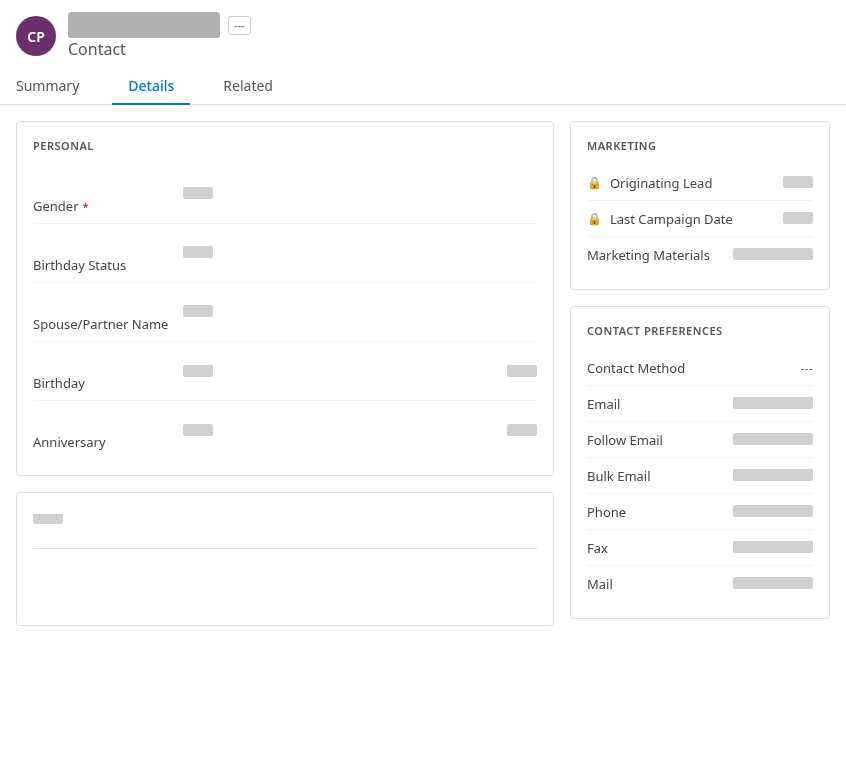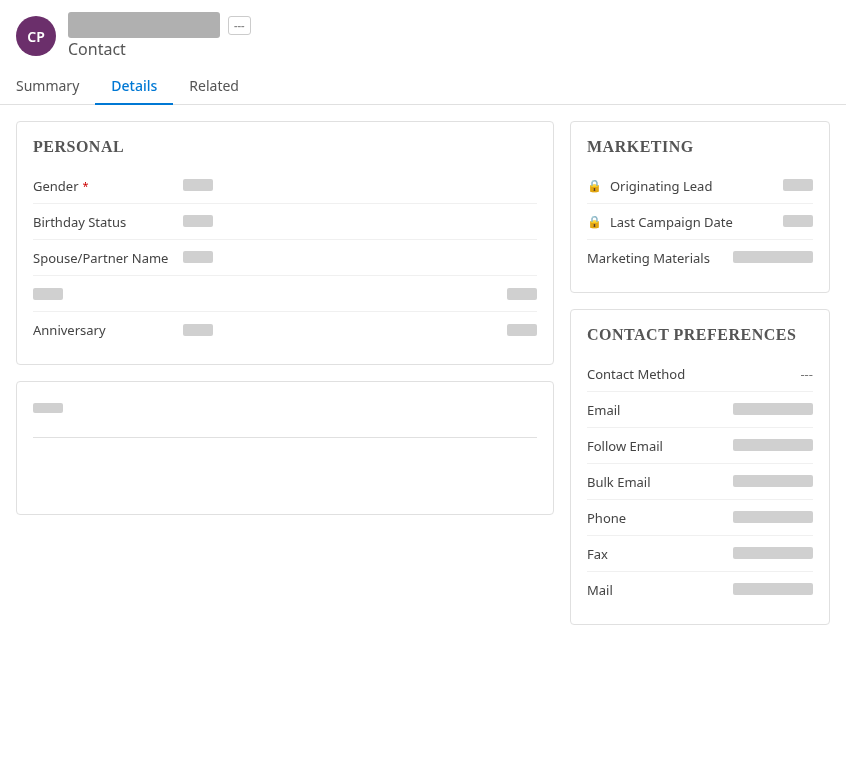--- a/index.html
+++ b/index.html
@@ -61,7 +61,7 @@
       display: flex;
       border-bottom: 1px solid #e0e0e0;
       padding: 0 16px;
-      gap: 0;
+      gap: 17px;
     }
     .tab {
       padding: 8px 16px;

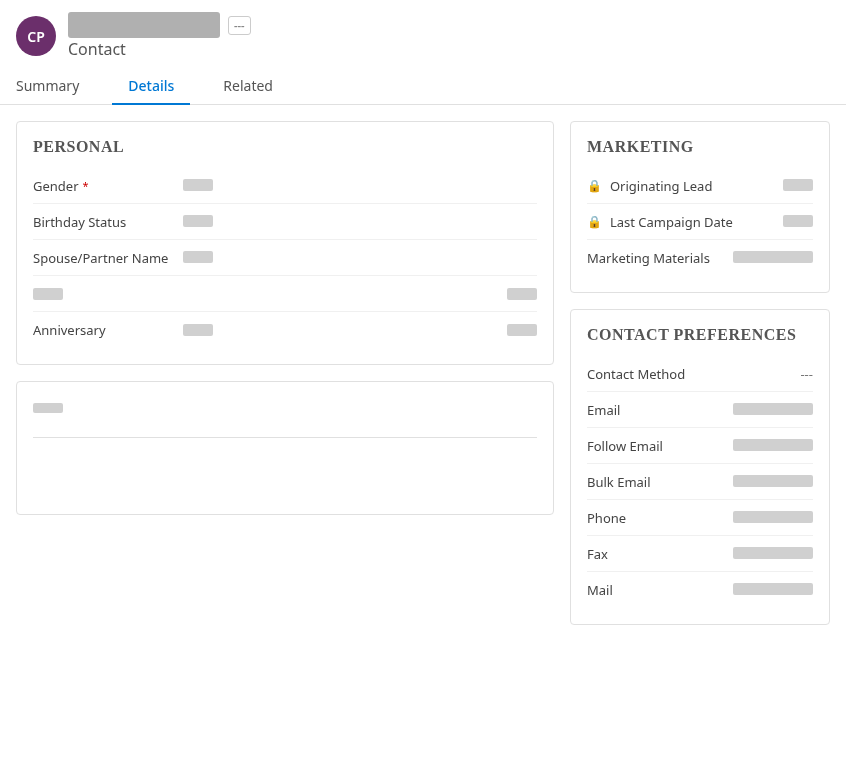--- a/index.html
+++ b/index.html
@@ -112,13 +112,12 @@
     }
 
     .card-title {
-      font-size: 16px;
+      font-size: 11px;
       font-weight: 600;
       color: #555;
       letter-spacing: 0.5px;
       text-transform: uppercase;
       margin-bottom: 12px;
-      font-family: Liberation Serif, serif;
     }
 
     

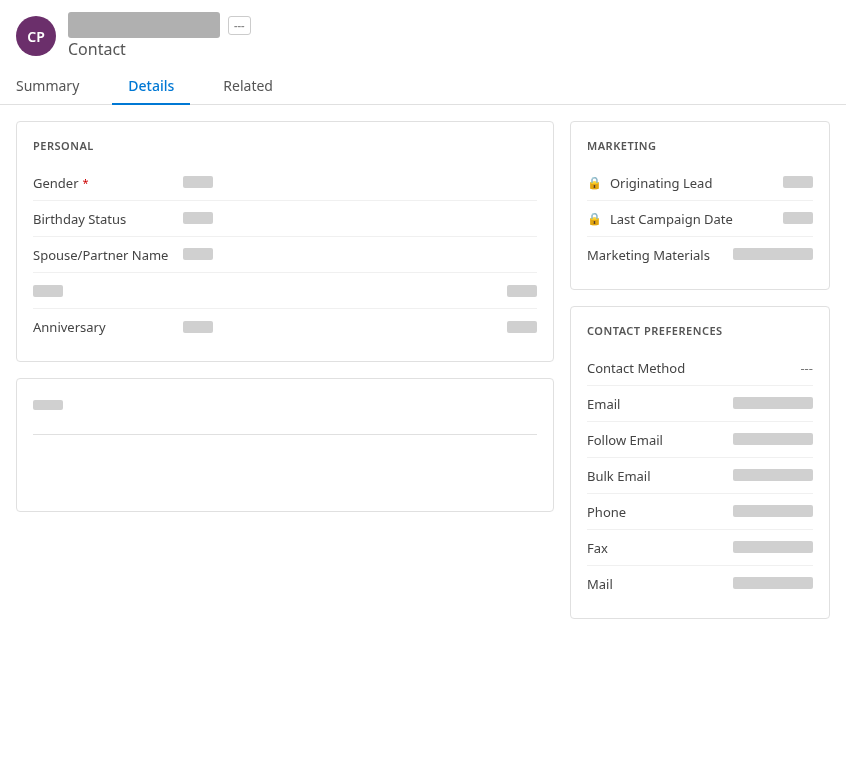--- a/index.html
+++ b/index.html
@@ -139,6 +139,7 @@
       display: flex;
       align-items: center;
       gap: 4px;
+      margin-top: 24px;
     }
     .form-value {
       flex: 1;

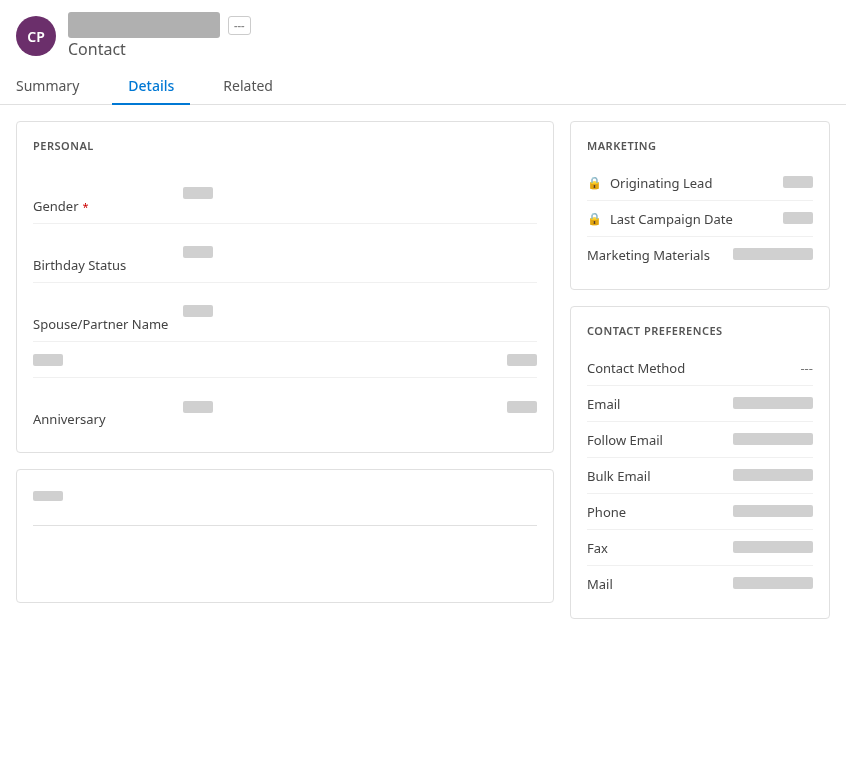--- a/index.html
+++ b/index.html
@@ -289,6 +289,9 @@
       </div>
 
       <div class="form-row">
+        <div class="form-label">
+          <span>Birthday</span>
+        </div>
         <div class="form-value" style="display:flex; justify-content:space-between;">
           <span class="blurred-val short"></span>
           <span class="blurred-val short"></span>

